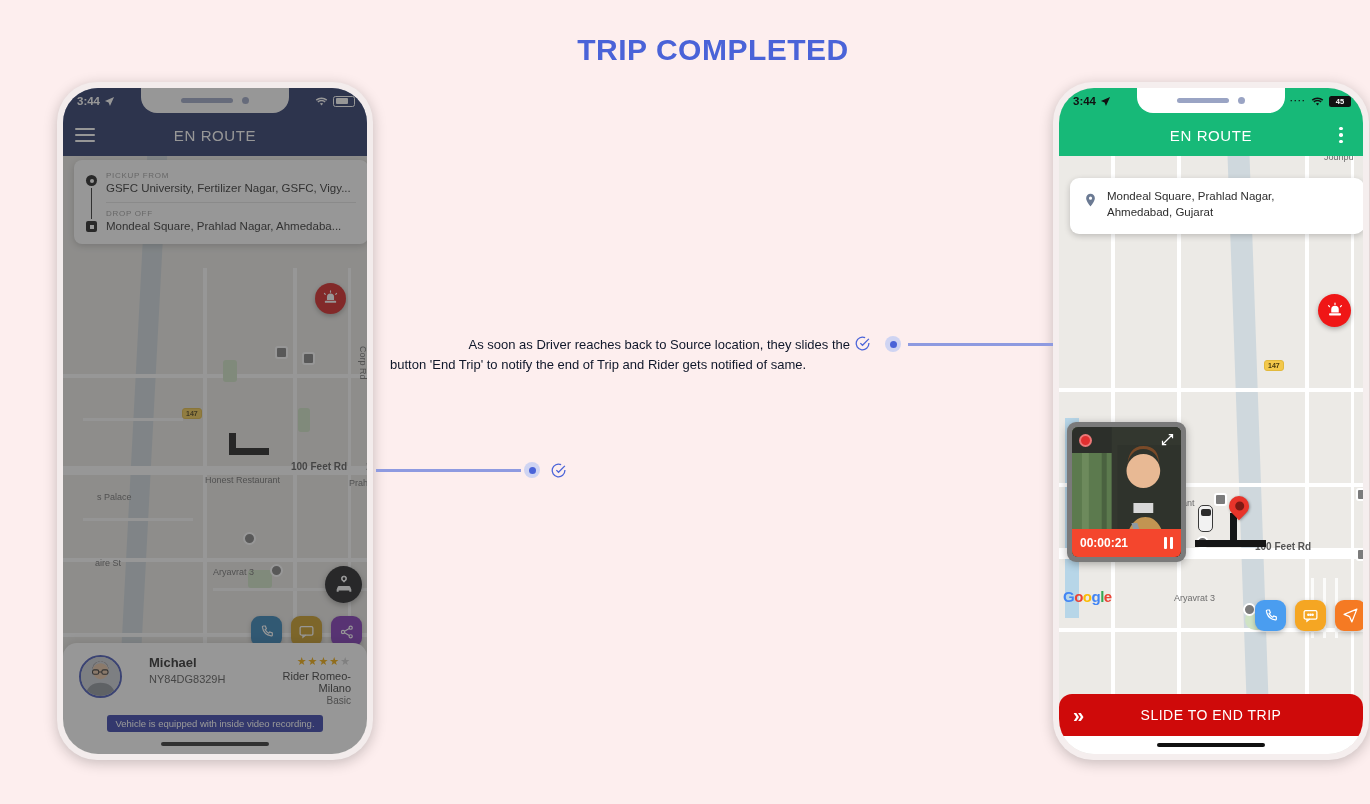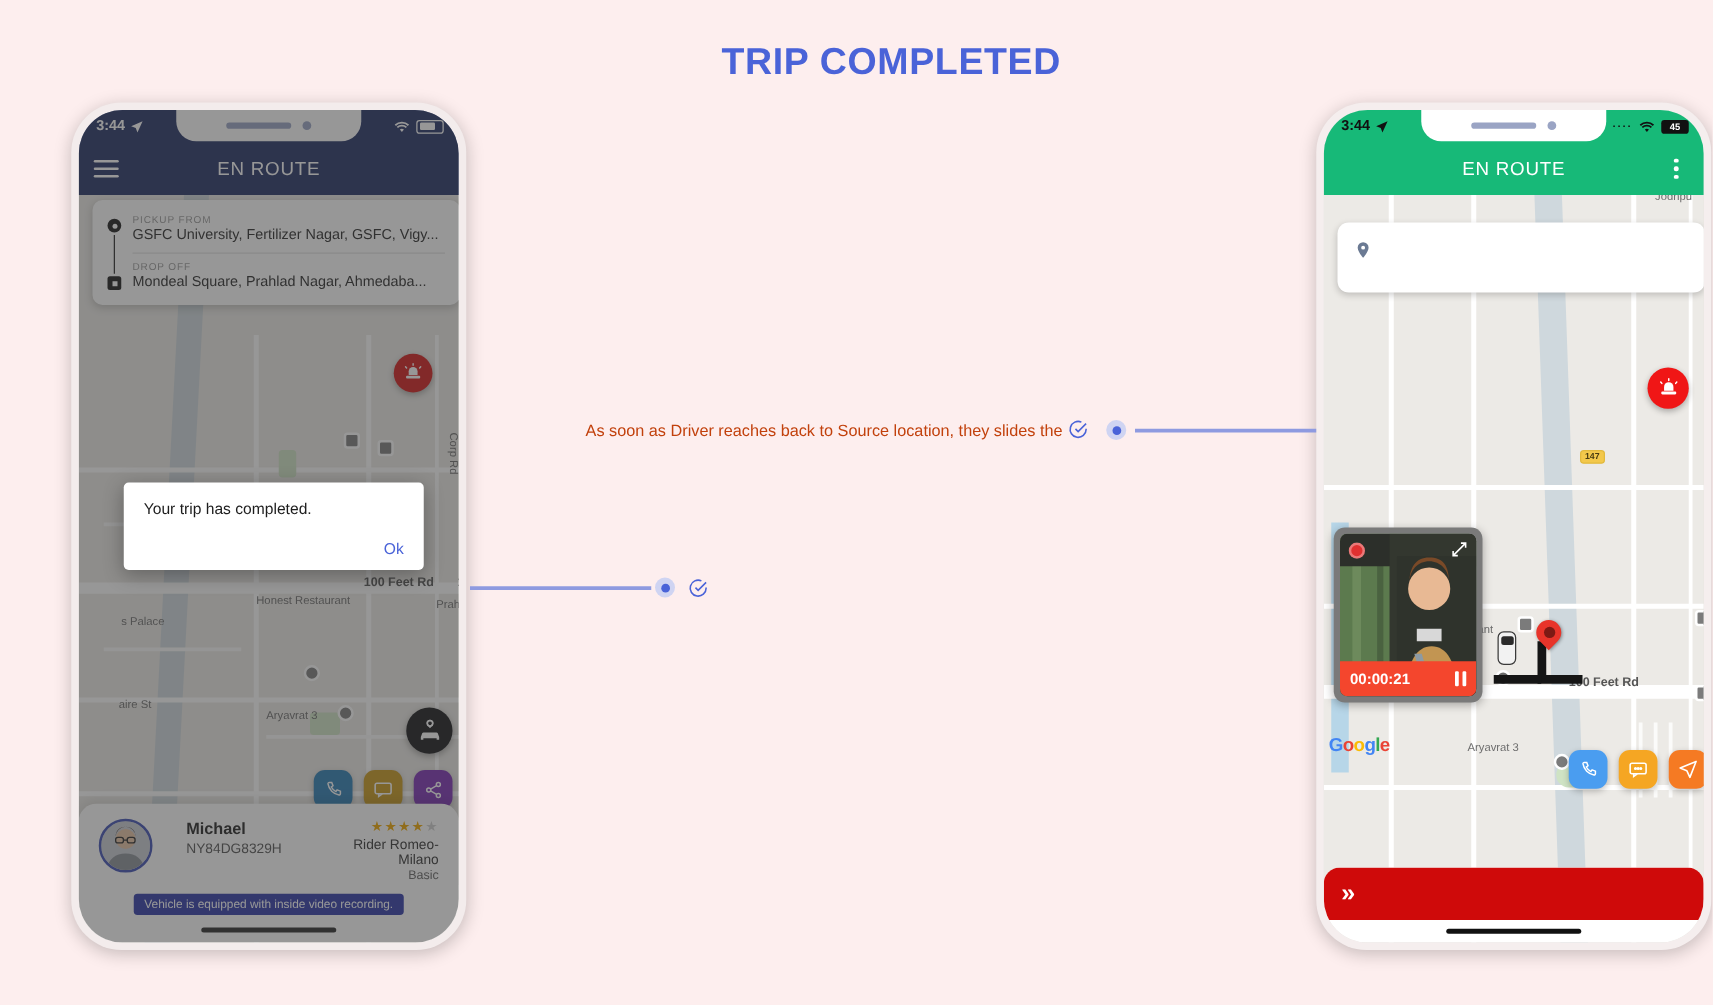--- a/index.html
+++ b/index.html
@@ -621,6 +621,10 @@
         <svg width="15" height="18" viewBox="0 0 24 24" fill="#6b7a93" style="flex:none;margin-top:2px;">
           <path d="M12 2a7 7 0 00-7 7c0 5 7 13 7 13s7-8 7-13a7 7 0 00-7-7zm0 9.5A2.5 2.5 0 1114.5 9 2.5 2.5 0 0112 11.5z"></path>
         </svg>
+        <div>
+          <div class="addr-text">Mondeal Square, Prahlad Nagar,</div>
+          <div class="addr-text">Ahmedabad, Gujarat</div>
+        </div>
       </div>
 
 

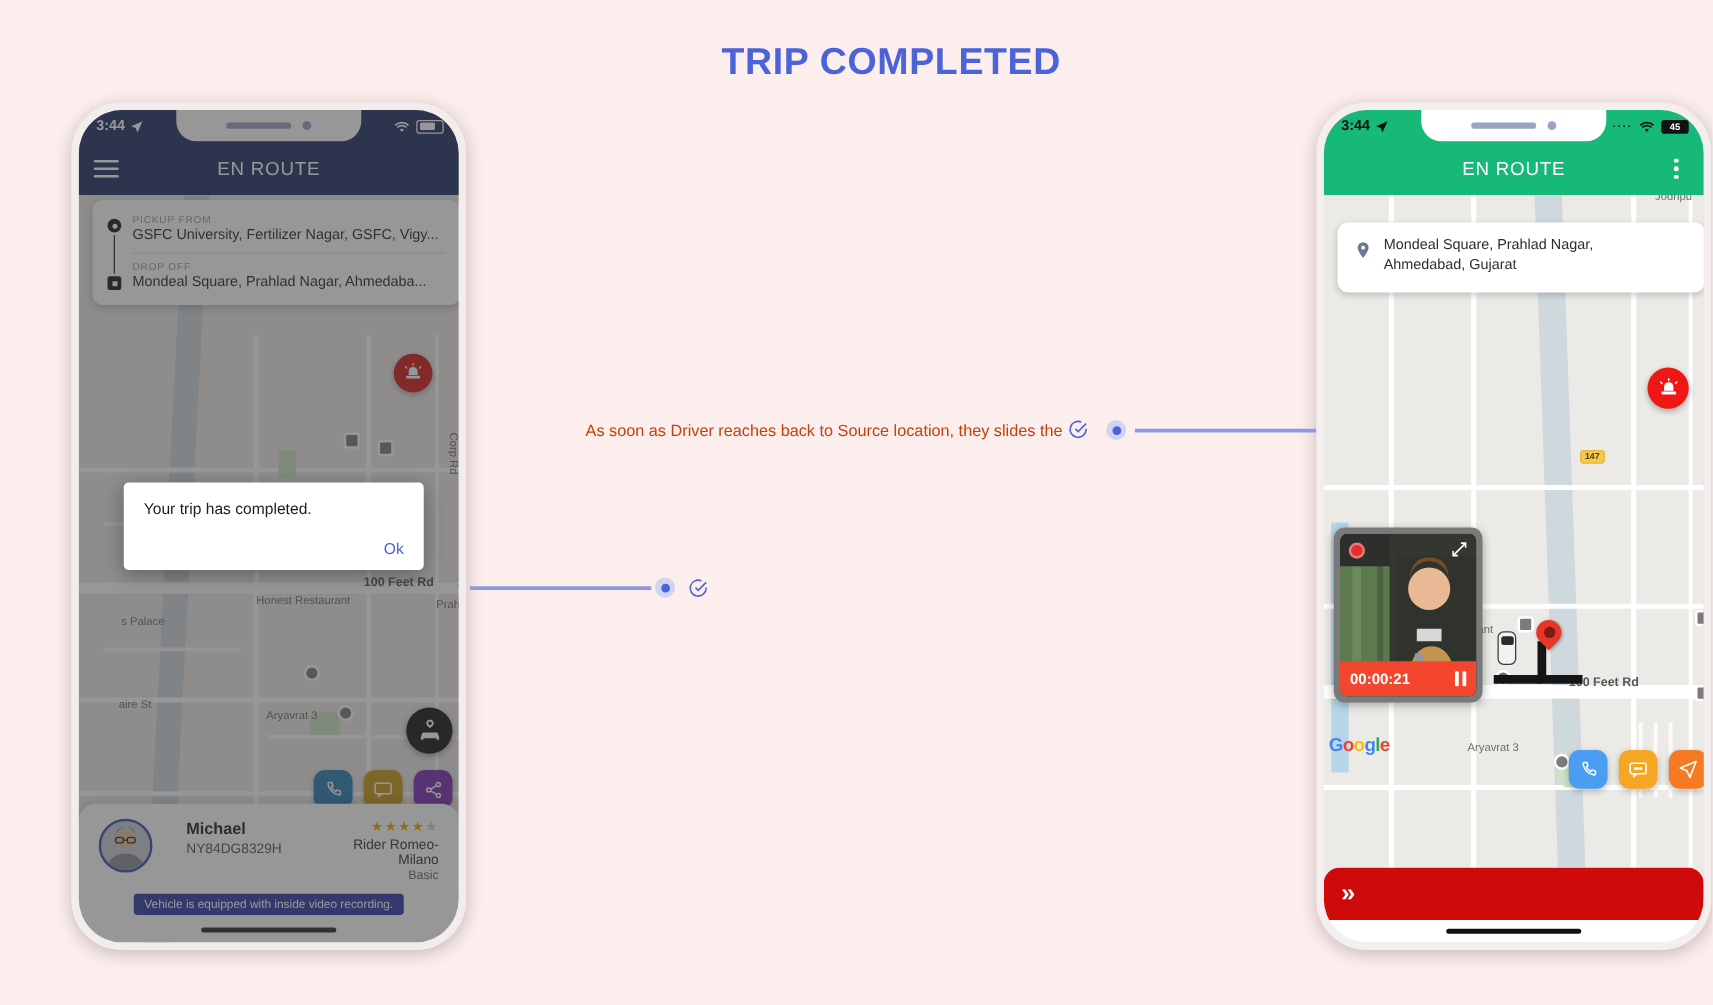--- a/index.html
+++ b/index.html
@@ -279,7 +279,7 @@
                    margin:7px auto 7px auto; }
 
   
-  .anno { position:absolute; font-size:13px; color:#c2410c; line-height:1.5; }
+  .anno { position:absolute; font-size:13px; color:#0f172a; line-height:1.5; }
   .bullet {
     width:16px; height:16px; border-radius:50%; background:#cfd4f2;
     display:flex; align-items:center; justify-content:center; flex:none;

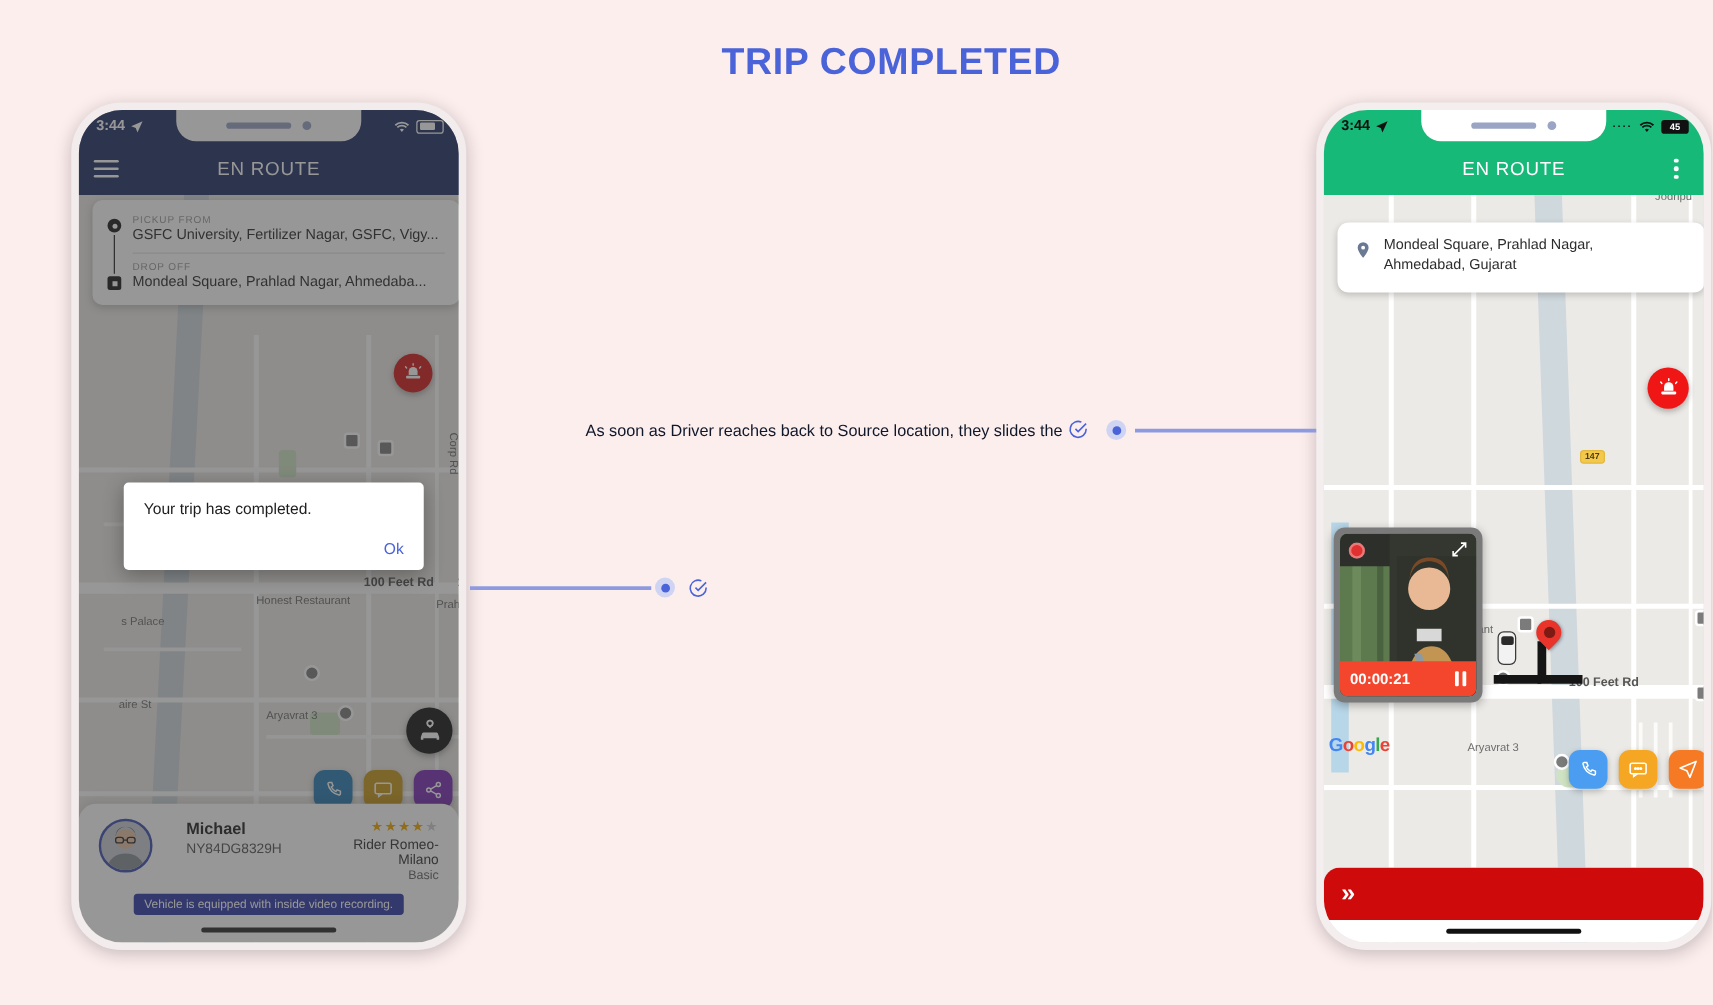--- a/index.html
+++ b/index.html
@@ -645,6 +645,7 @@
   </svg>
   <div class="anno" style="left:362px; top:335px; width:460px; text-align:right;">
     <span>As soon as Driver reaches back to Source location, they slides the</span><br>
+    <span style="display:block; text-align:left;">button 'End Trip' to notify the end of Trip and Rider gets notified of same.</span>
   </div>
 
   <div class="connector" style="left:348px; top:469px; width:145px;"></div>

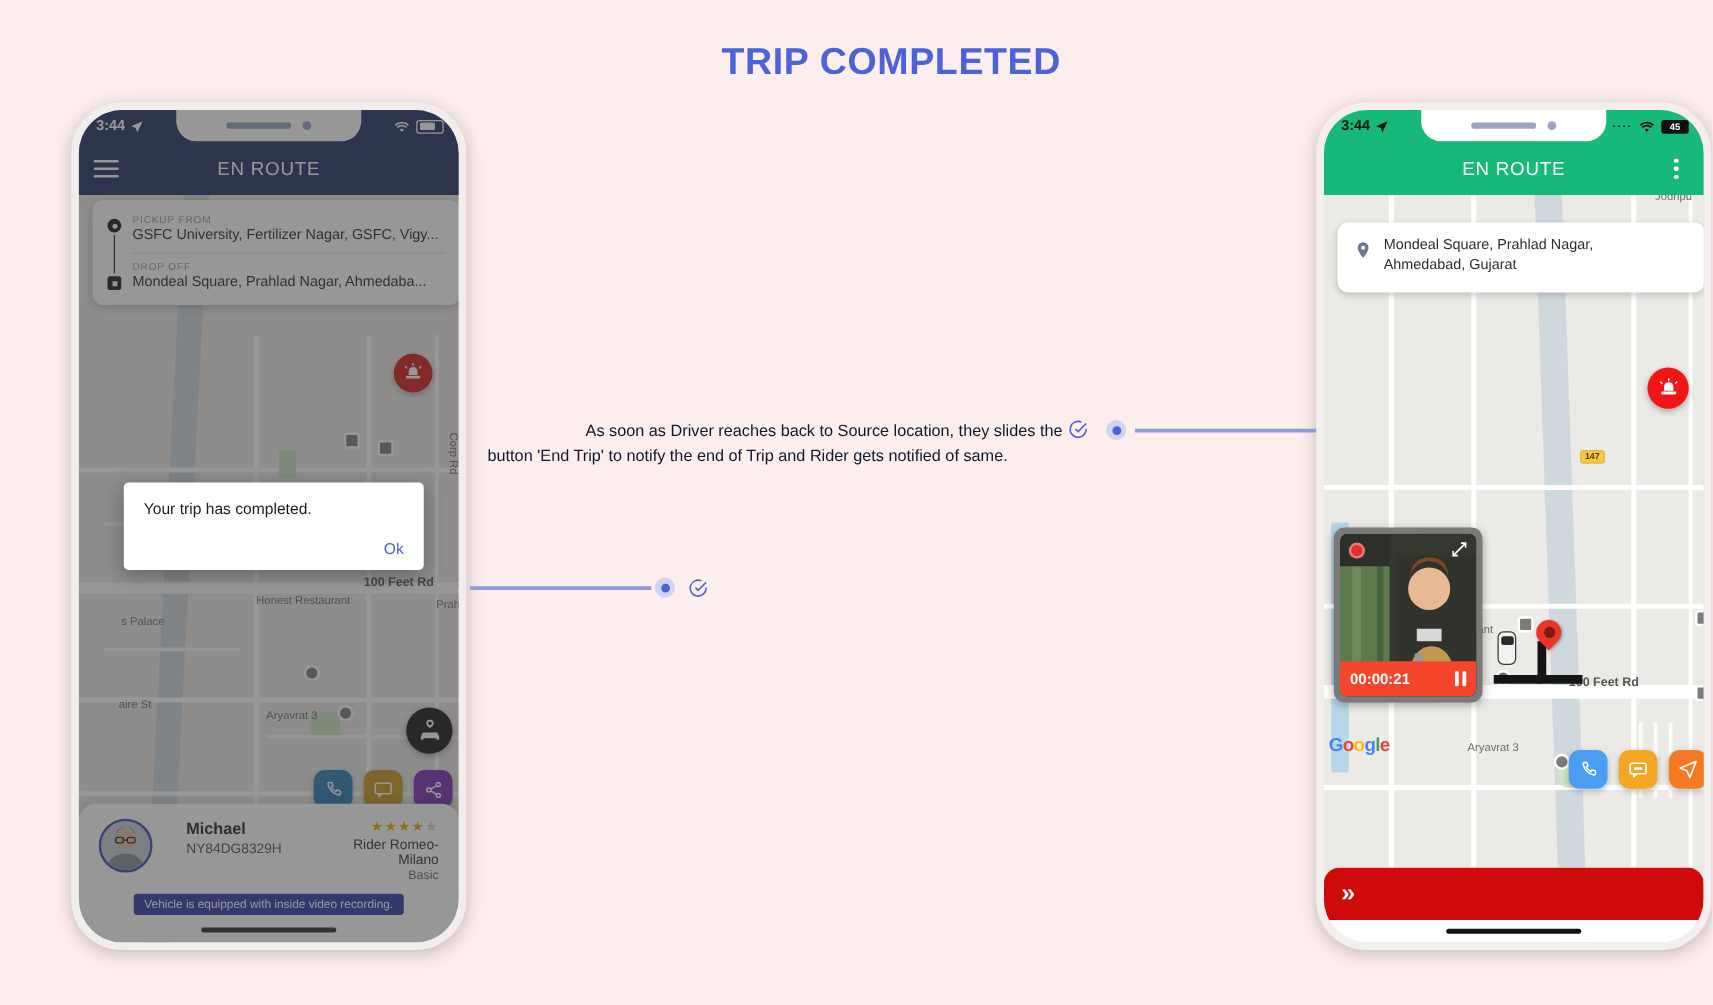--- a/index.html
+++ b/index.html
@@ -460,10 +460,6 @@
       </div>
 
       <div class="scrim"></div>
-      <div class="alert">
-        <div class="alert-msg">Your trip has completed.</div>
-        <div class="alert-ok">Ok</div>
-      </div>
 
       <div class="notch">
         <div class="speaker"></div>

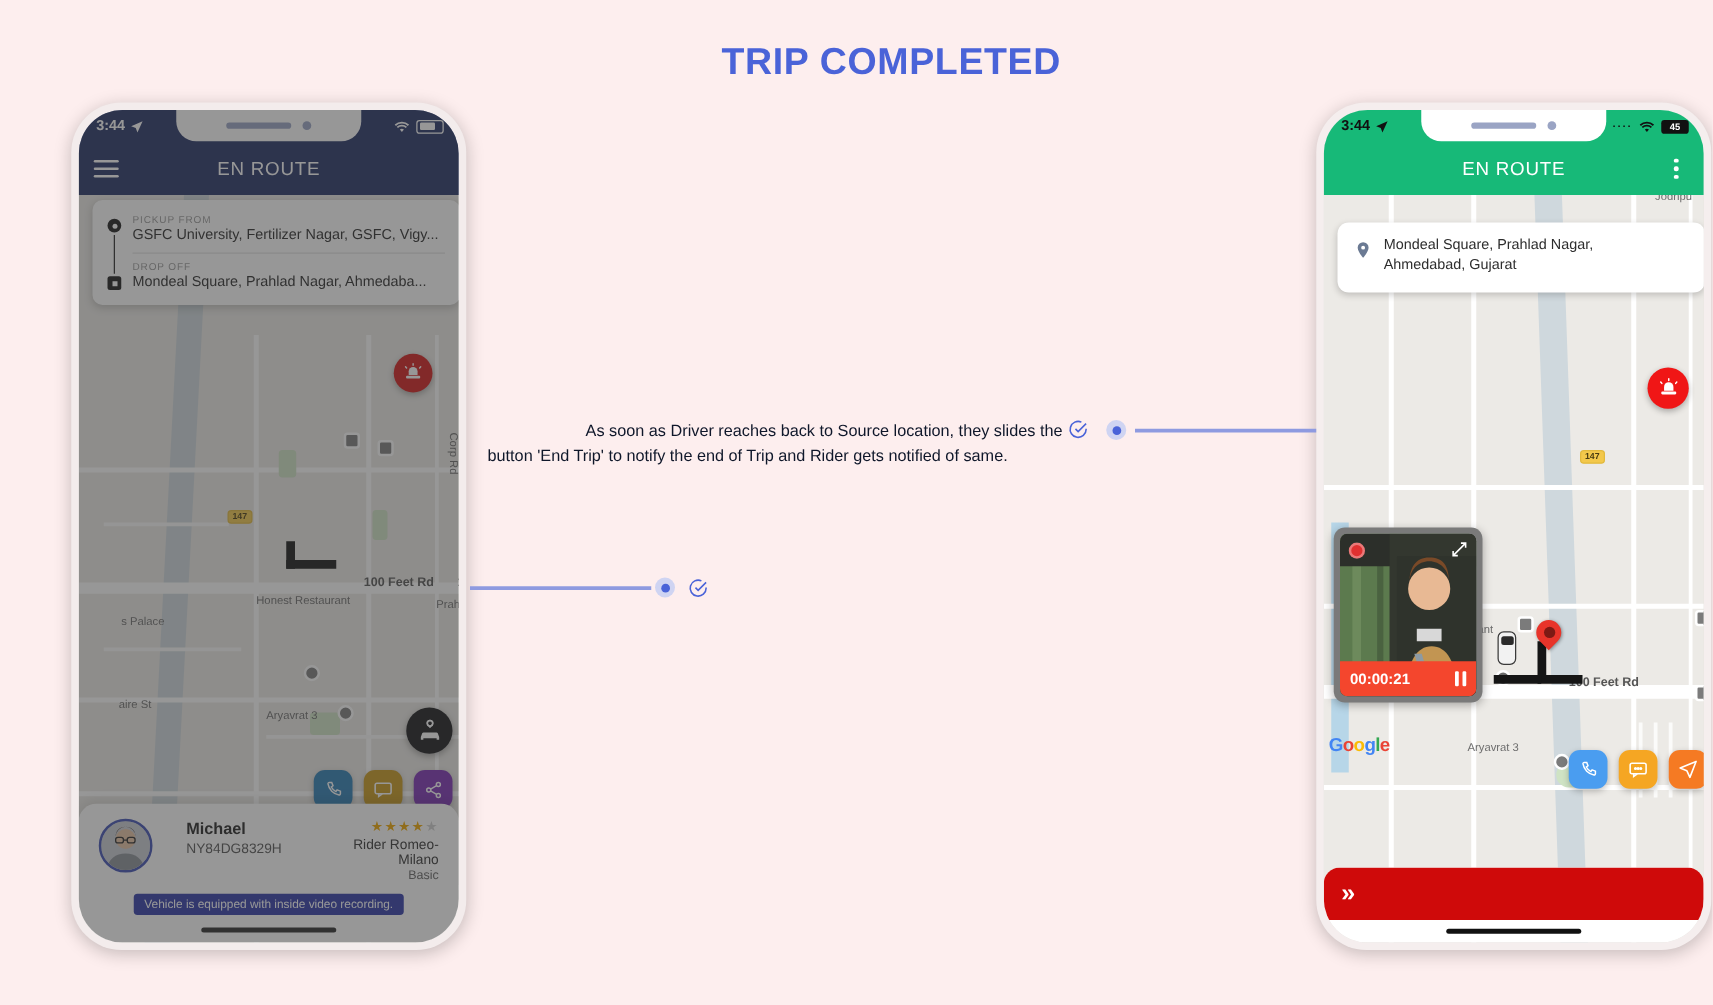--- a/index.html
+++ b/index.html
@@ -579,6 +579,7 @@
       <div class="info-sheet">
         <div class="slide-btn">
           <span class="chevrons">»</span>
+          <span class="slide-label">SLIDE TO END TRIP</span>
         </div>
         <div class="home-bar-dark"></div>
       </div>

